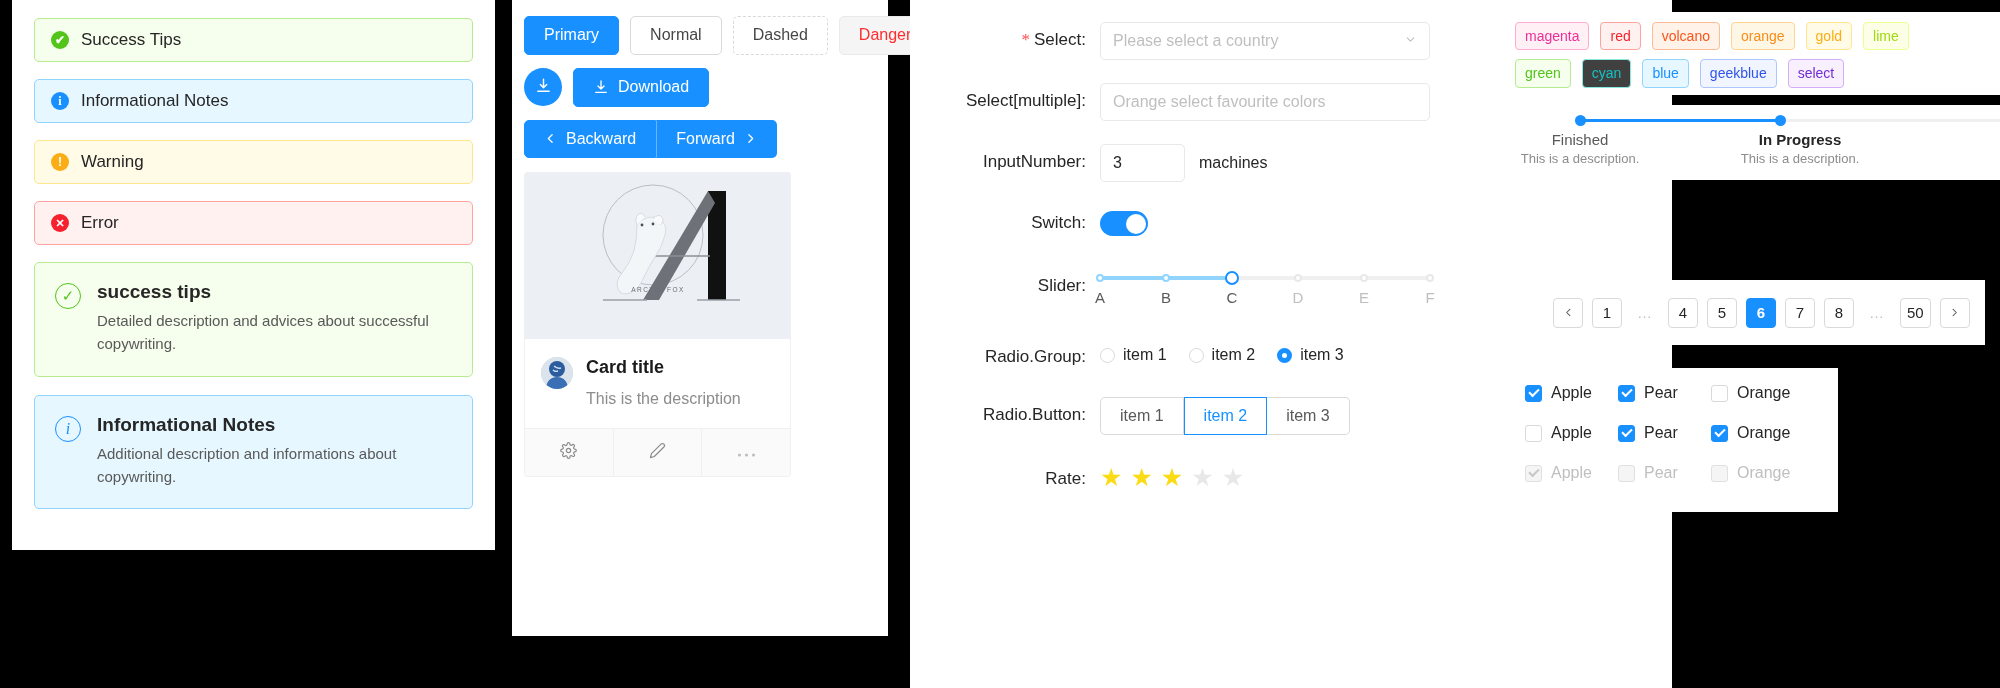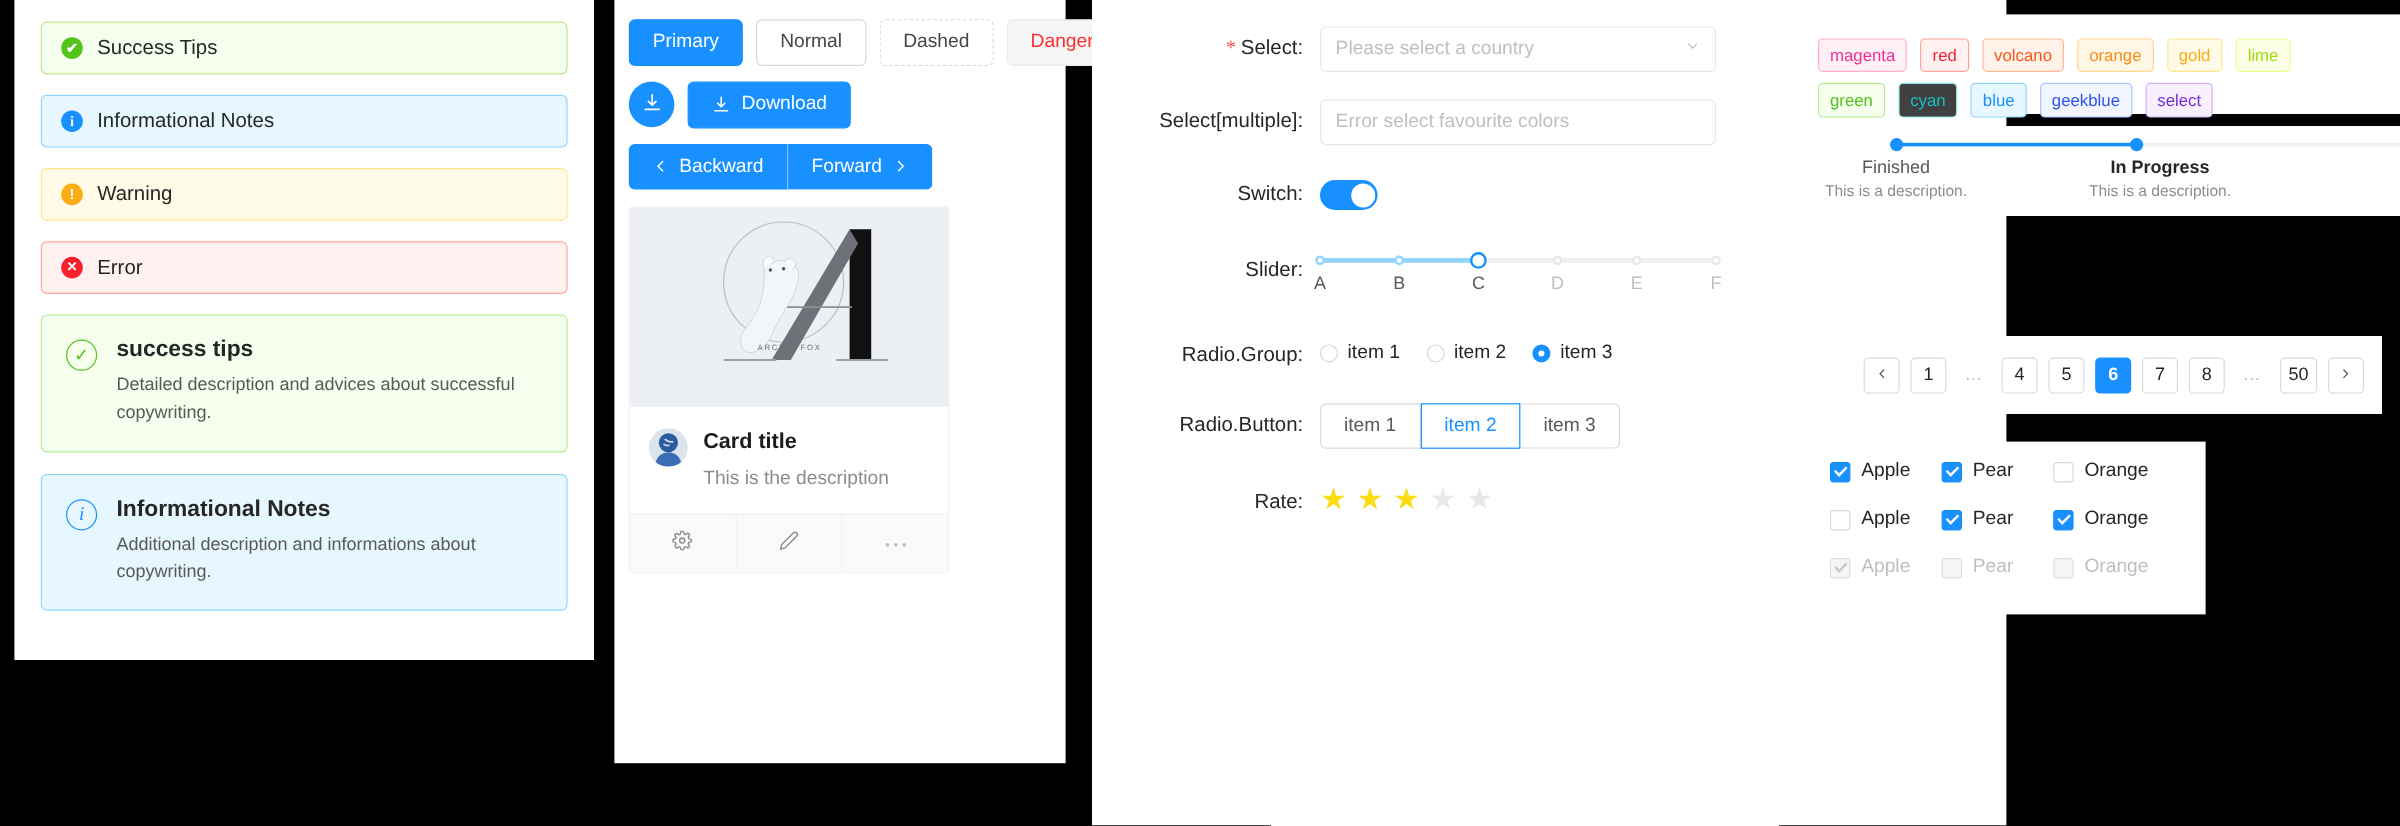--- a/index.html
+++ b/index.html
@@ -137,7 +137,7 @@
              background:#fff; cursor:pointer; }
 
   
-  #tags-panel { left:1503px; top:12px; width:497px; height:83px; padding:20px 12px; }
+  #tags-panel { left:1503px; top:12px; width:497px; height:83px; padding:10px 12px; }
   .tag-row { display:flex; gap:11px; margin-bottom:9px; flex-wrap:nowrap; }
   .tag { font-size:14px; padding:3px 9px; border-radius:4px; border:1px solid; line-height:1.45; white-space:nowrap; }
 

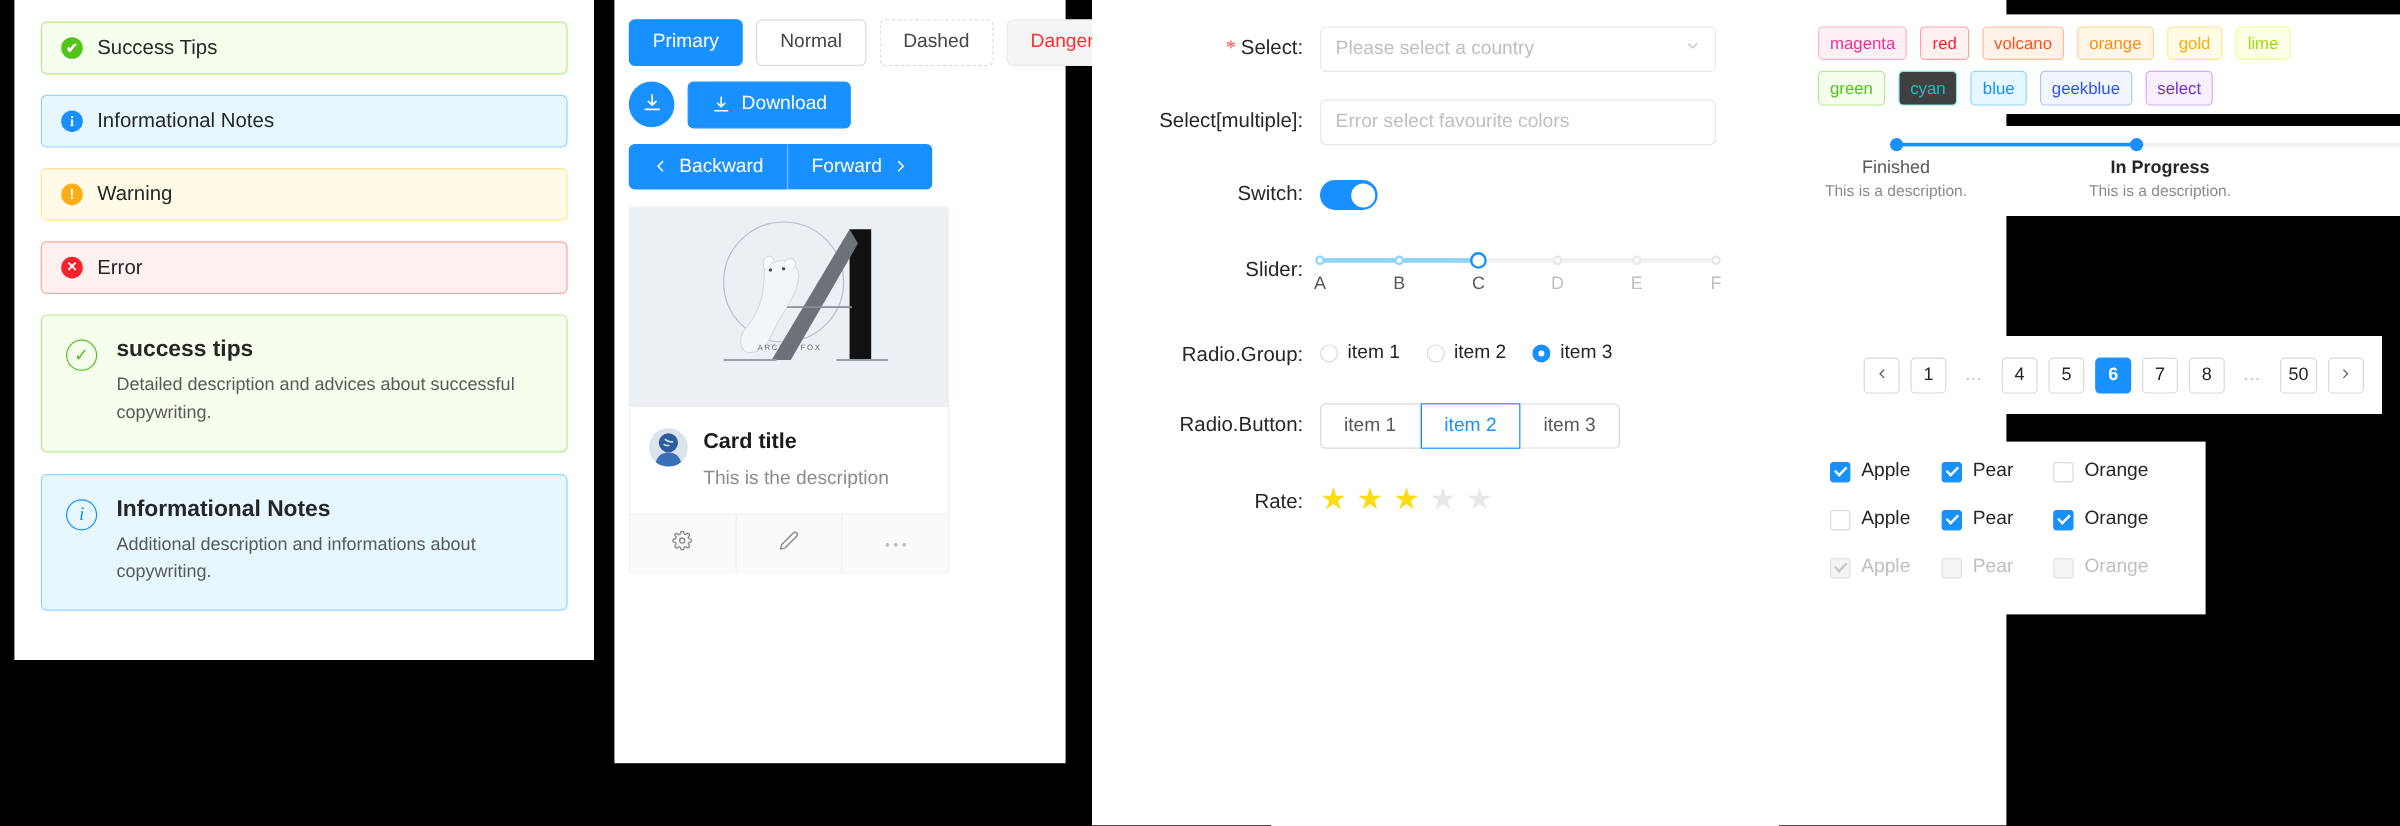--- a/index.html
+++ b/index.html
@@ -351,7 +351,7 @@
         </div>
         <div class="fctl">
           <div class="sel-box">
-            <span>Error select favourite colors</span>
+            <span>Orange select favourite colors</span>
           </div>
         </div>
       </div>

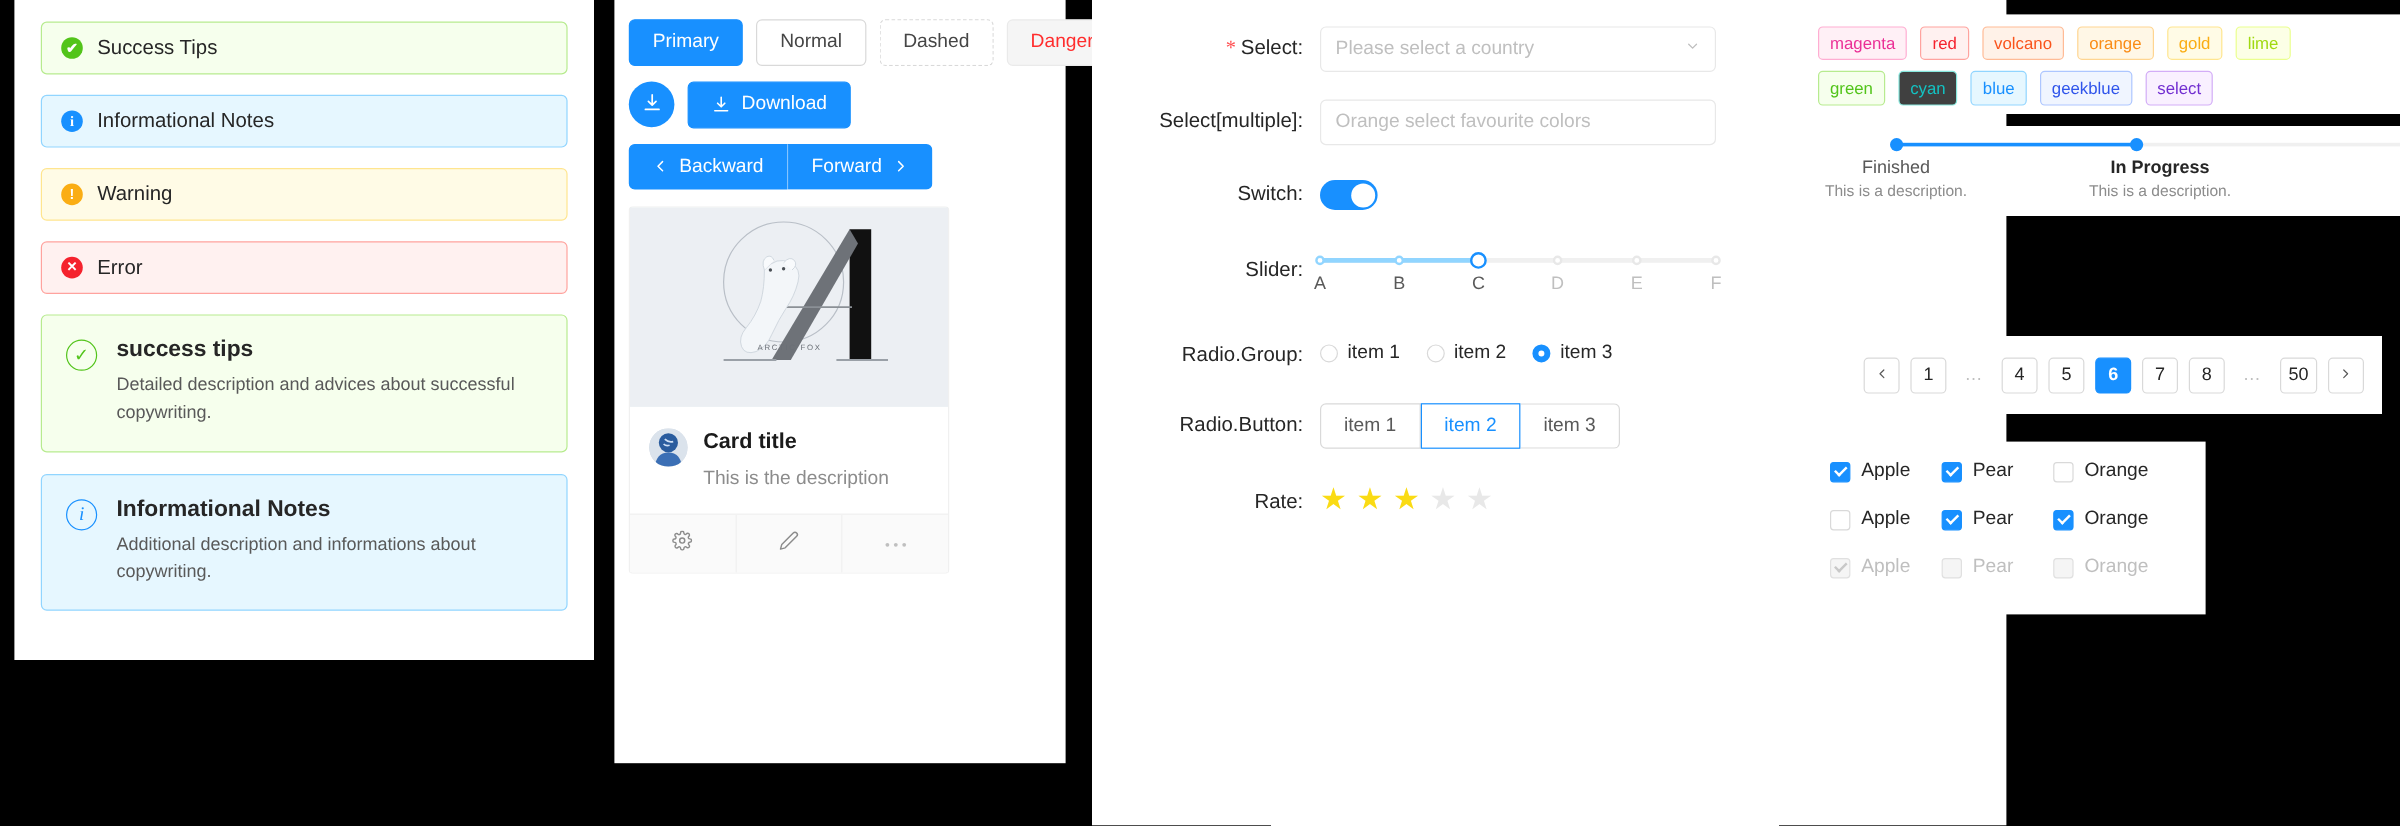--- a/index.html
+++ b/index.html
@@ -356,6 +356,17 @@
         </div>
       </div>
 
+      <div class="frow">
+        <div class="flabel">
+          <span>InputNumber</span><span>:</span>
+        </div>
+        <div class="fctl inline">
+          <div class="num-box">
+            <span>3</span>
+          </div>
+          <span class="suffix">machines</span>
+        </div>
+      </div>
 
       <div class="frow" style="margin-bottom:30px;">
         <div class="flabel">

